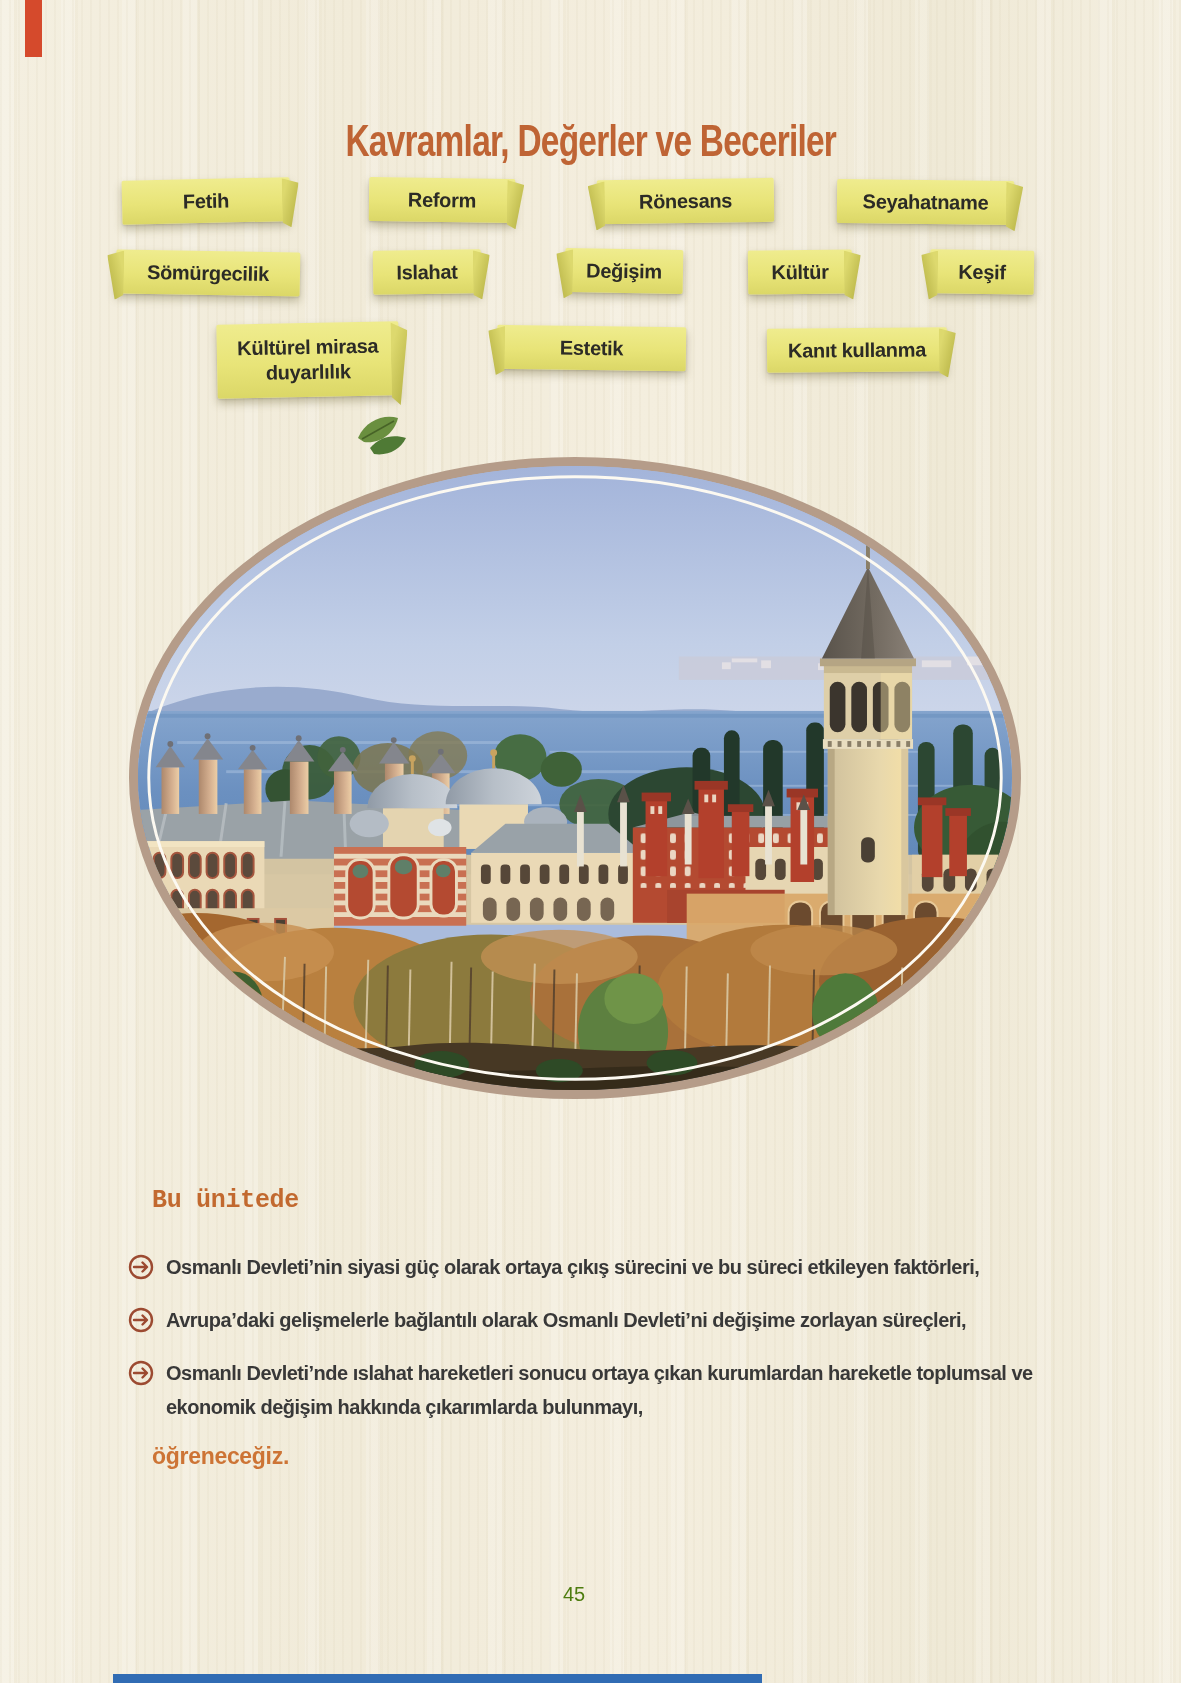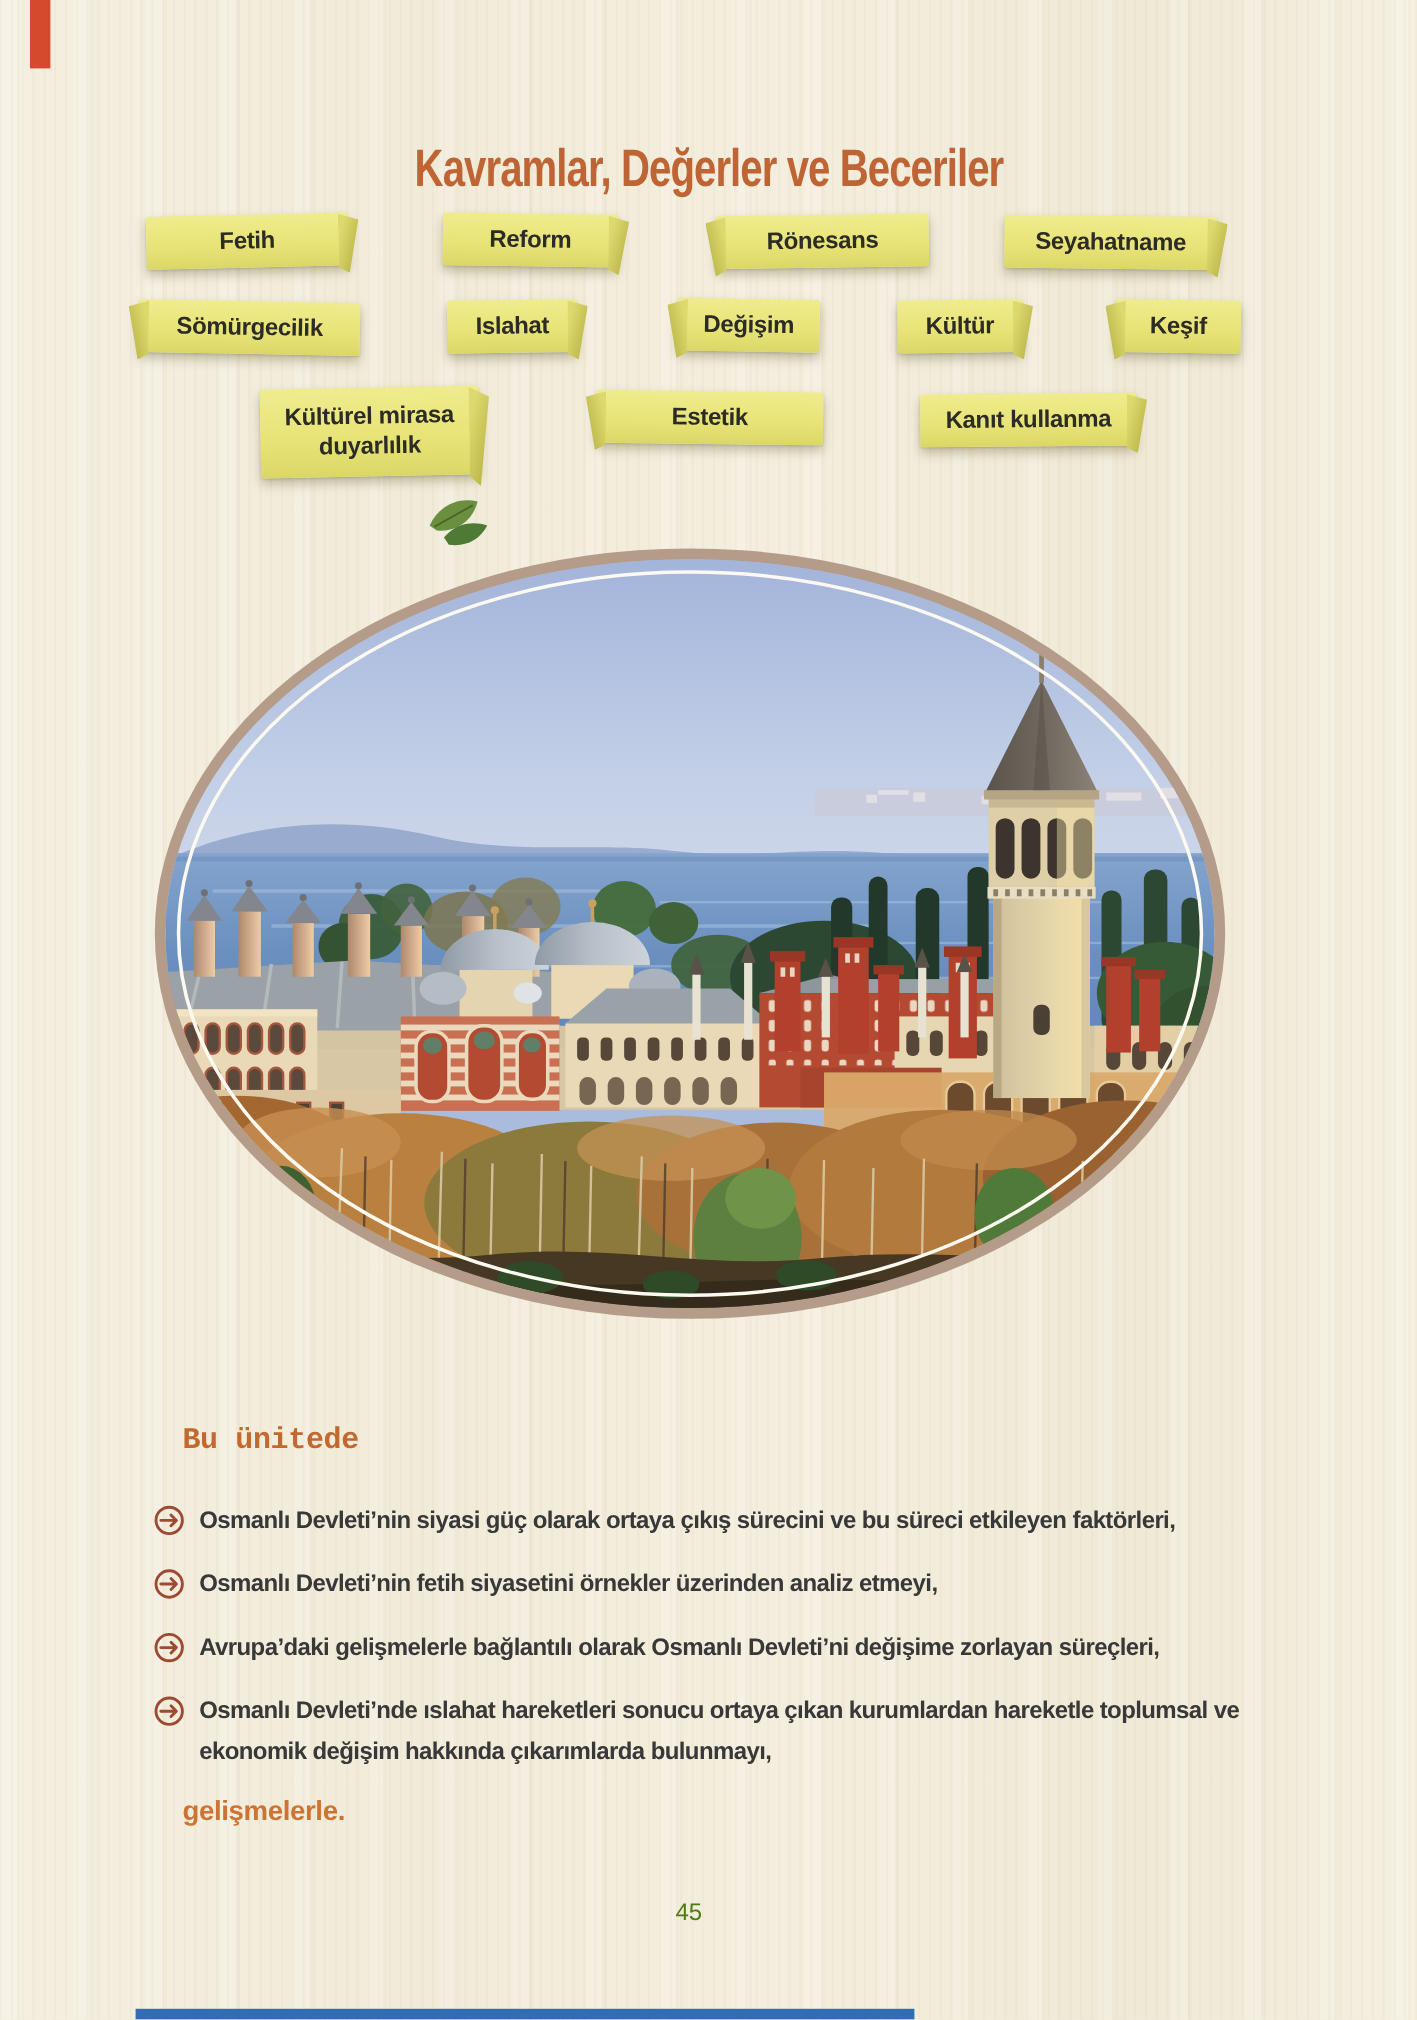--- a/index.html
+++ b/index.html
@@ -513,15 +513,6 @@
             <path d="M6,13 H18 M14.5,8.5 L19,13 L14.5,17.5" fill="none" stroke="#9c4a31" stroke-width="2.4" stroke-linecap="round" stroke-linejoin="round"></path>
           </svg>
       </span>
-      <span>Osmanlı Devleti’nin fetih siyasetini örnekler üzerinden analiz etmeyi,</span>
-    </li>
-    <li>
-      <span class="obj-icon">
-        <svg width="26" height="26" viewBox="0 0 26 26">
-            <circle cx="13" cy="13" r="11" fill="none" stroke="#9c4a31" stroke-width="2.4"></circle>
-            <path d="M6,13 H18 M14.5,8.5 L19,13 L14.5,17.5" fill="none" stroke="#9c4a31" stroke-width="2.4" stroke-linecap="round" stroke-linejoin="round"></path>
-          </svg>
-      </span>
       <span>Avrupa’daki gelişmelerle bağlantılı olarak Osmanlı Devleti’ni değişime zorlayan süreçleri,</span>
     </li>
     <li>

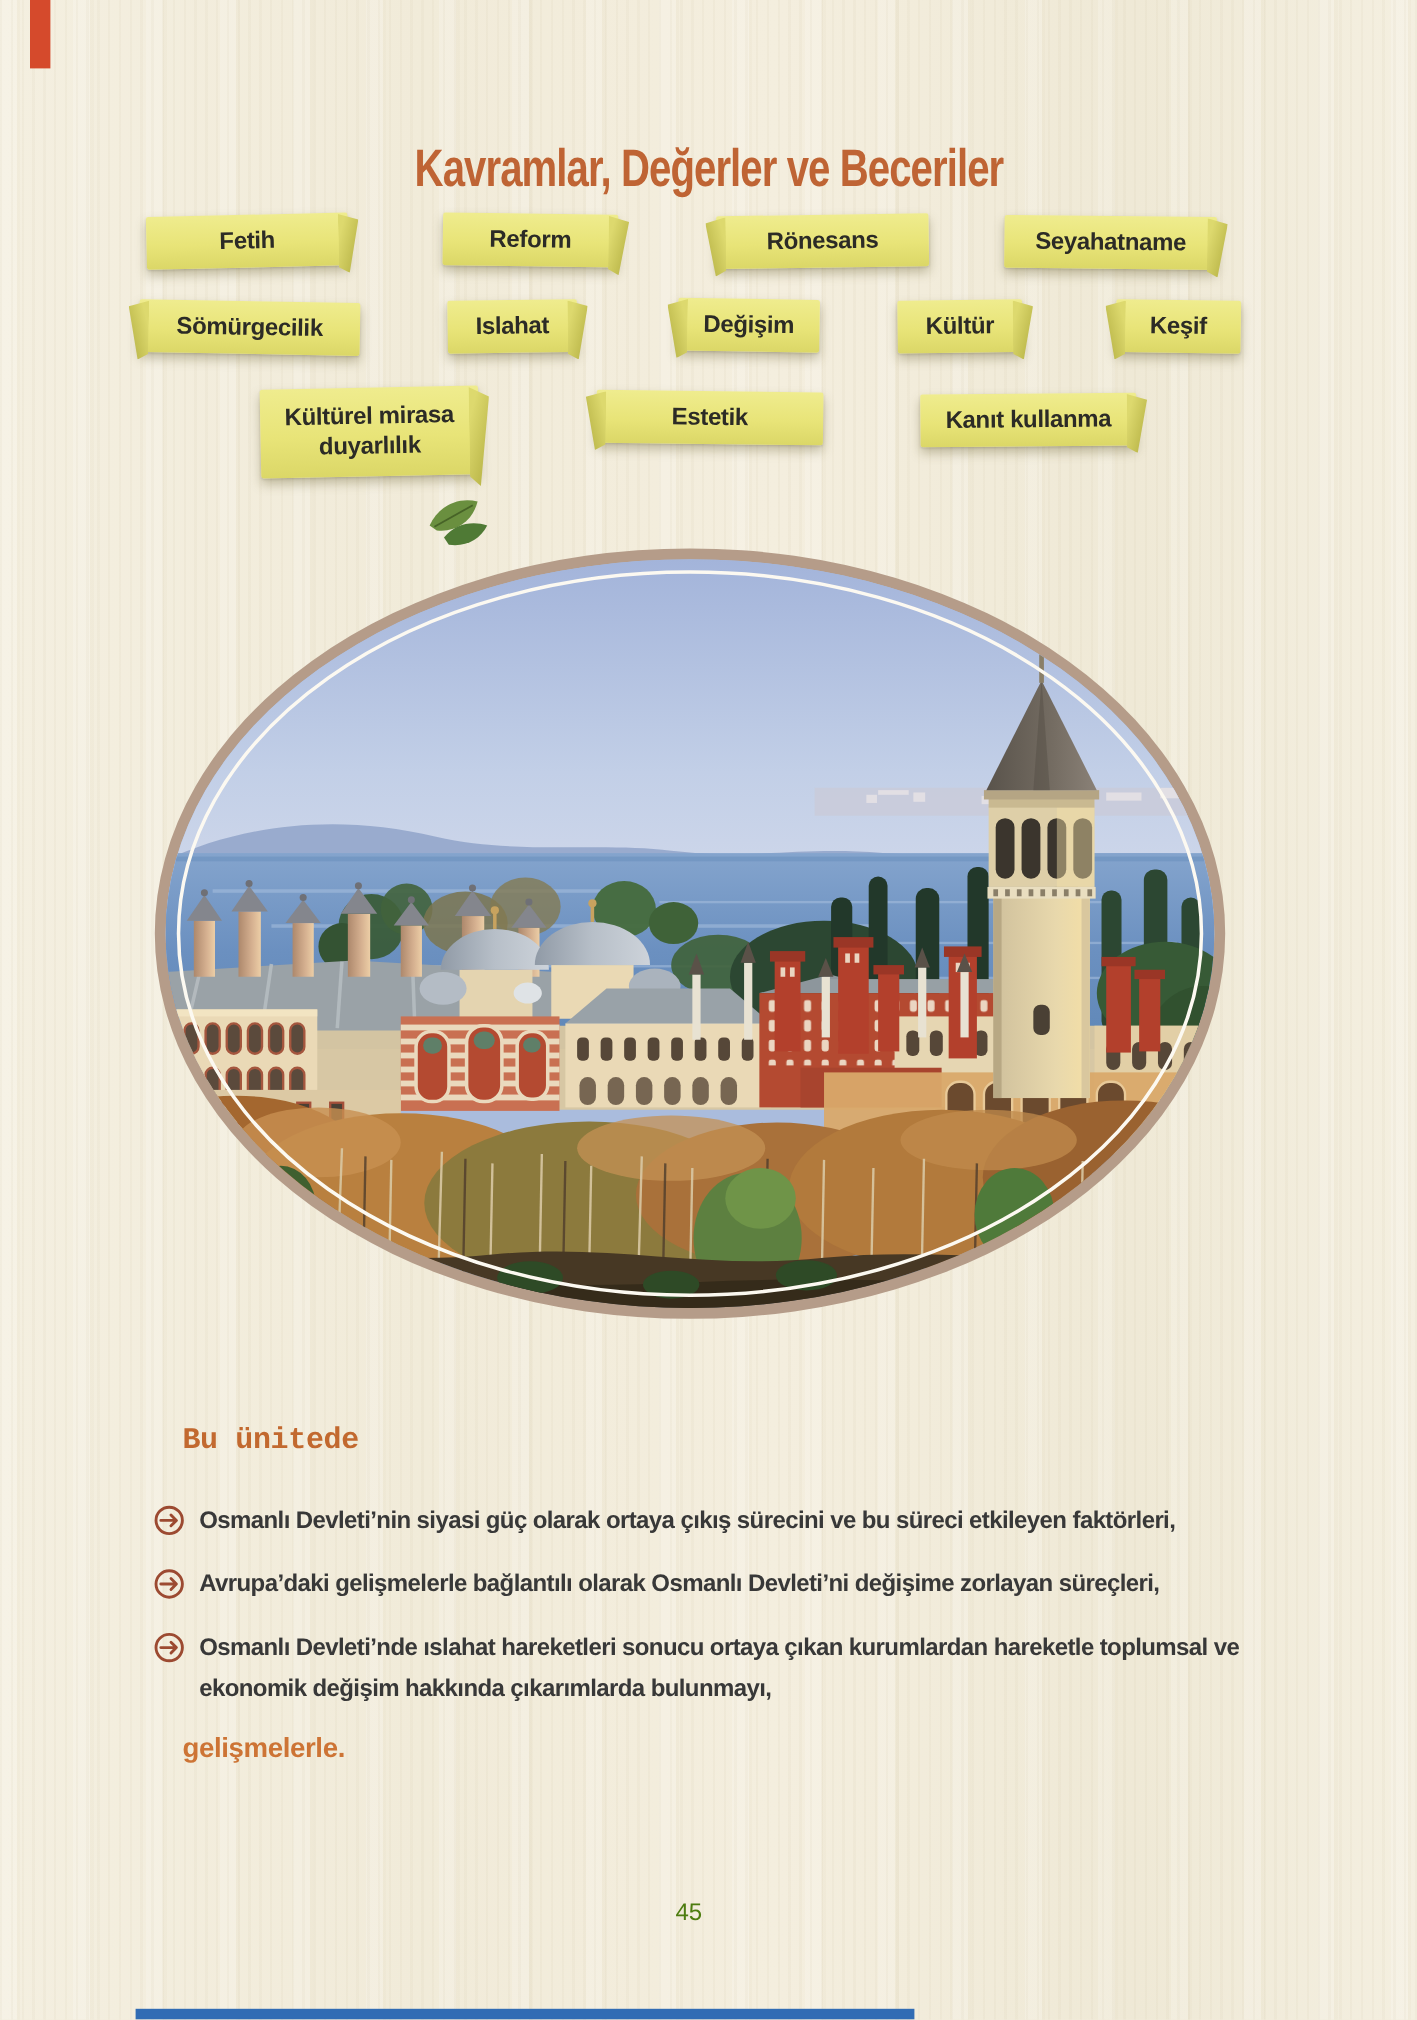--- a/index.html
+++ b/index.html
@@ -525,7 +525,7 @@
       <span>Osmanlı Devleti’nde ıslahat hareketleri sonucu ortaya çıkan kurumlardan hareketle toplumsal ve ekonomik değişim hakkında çıkarımlarda bulunmayı,</span>
     </li>
   </ul>
-  <p class="closing">gelişmelerle.</p>
+  <p class="closing">öğreneceğiz.</p>
 </div>
 
 <div class="abs page-number">45</div>

